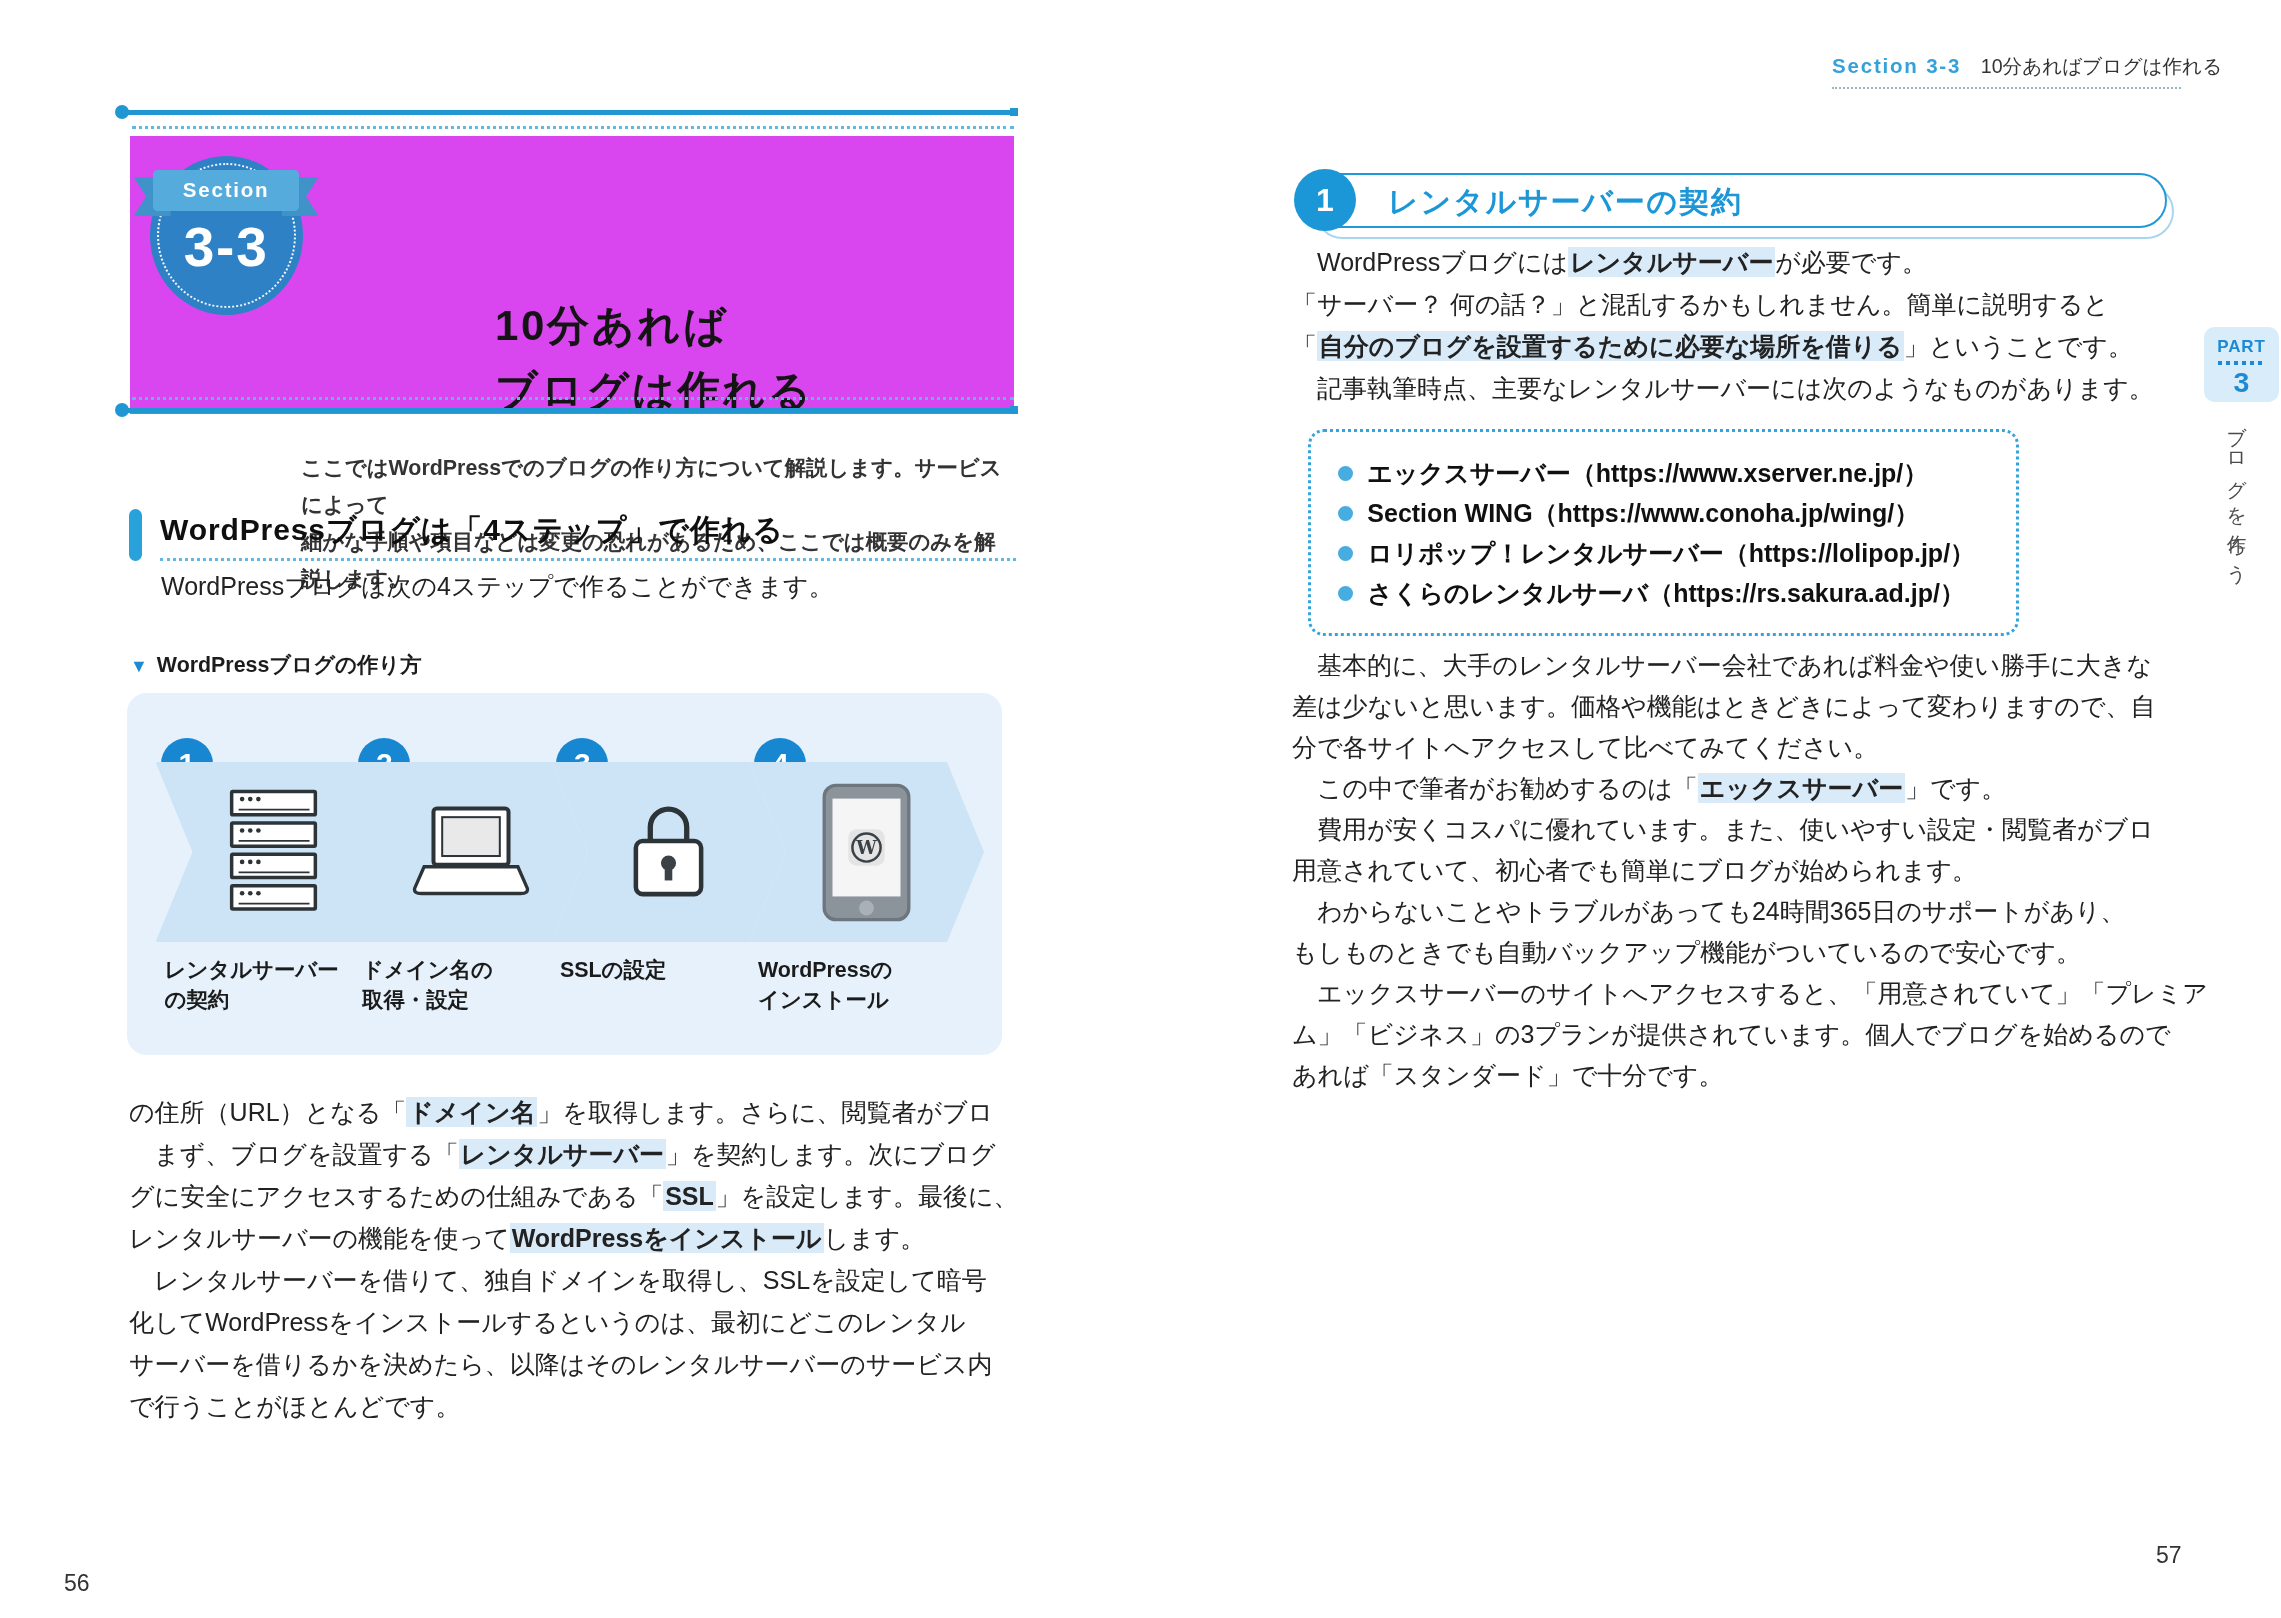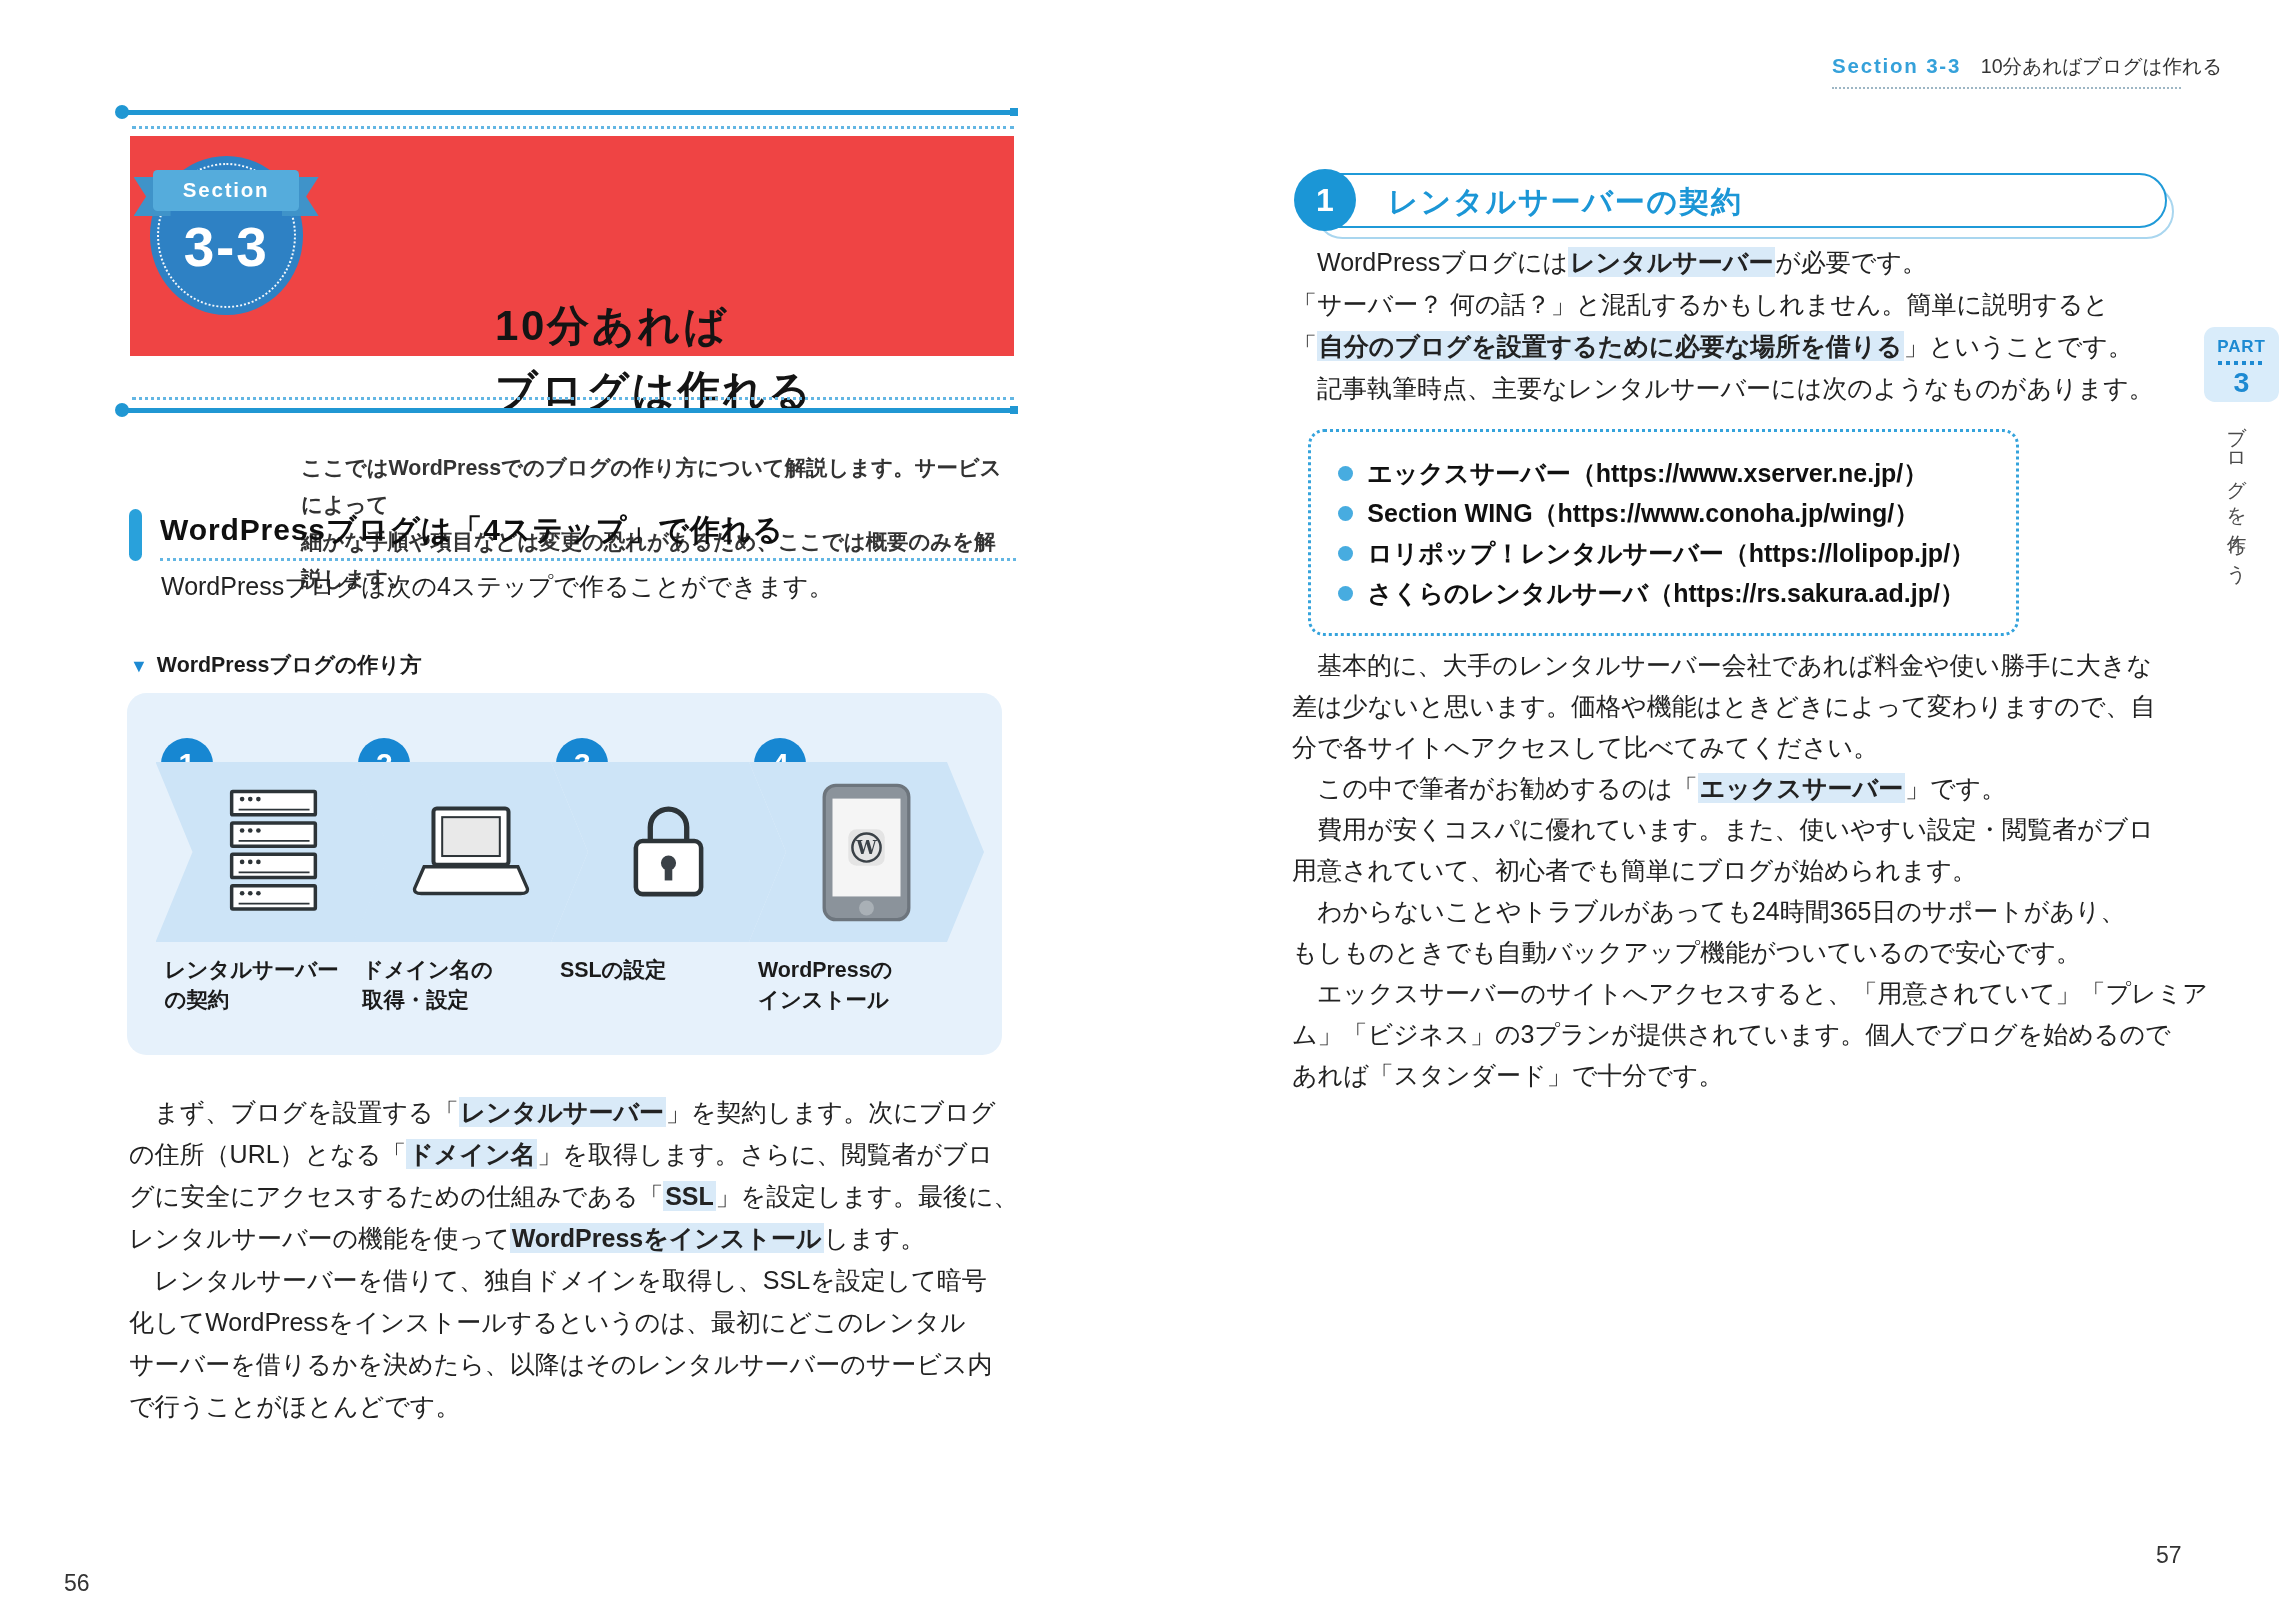--- a/index.html
+++ b/index.html
@@ -14,7 +14,7 @@
   .rule.top { top:110px; } .rule.bottom { top:408px; }
   .hdotted { position:absolute; left:132px; width:882px; border-top:3.6px dotted #63b6e3; }
   .hdotted.top { top:126px; } .hdotted.bottom { top:397px; }
-  .hdr-box { position:absolute; left:130px; top:136px; width:884px; height:220px; background:#ef4444; }
+  .hdr-box { position:absolute; left:130px; top:136px; width:884px; height:278px; background:#d946ef; }
 
   .badge { position:absolute; left:19.6px; top:19.6px; width:153px; height:159px; }
   .badge-circle { position:absolute; inset:0; border-radius:50%; background:#2e81c4; }

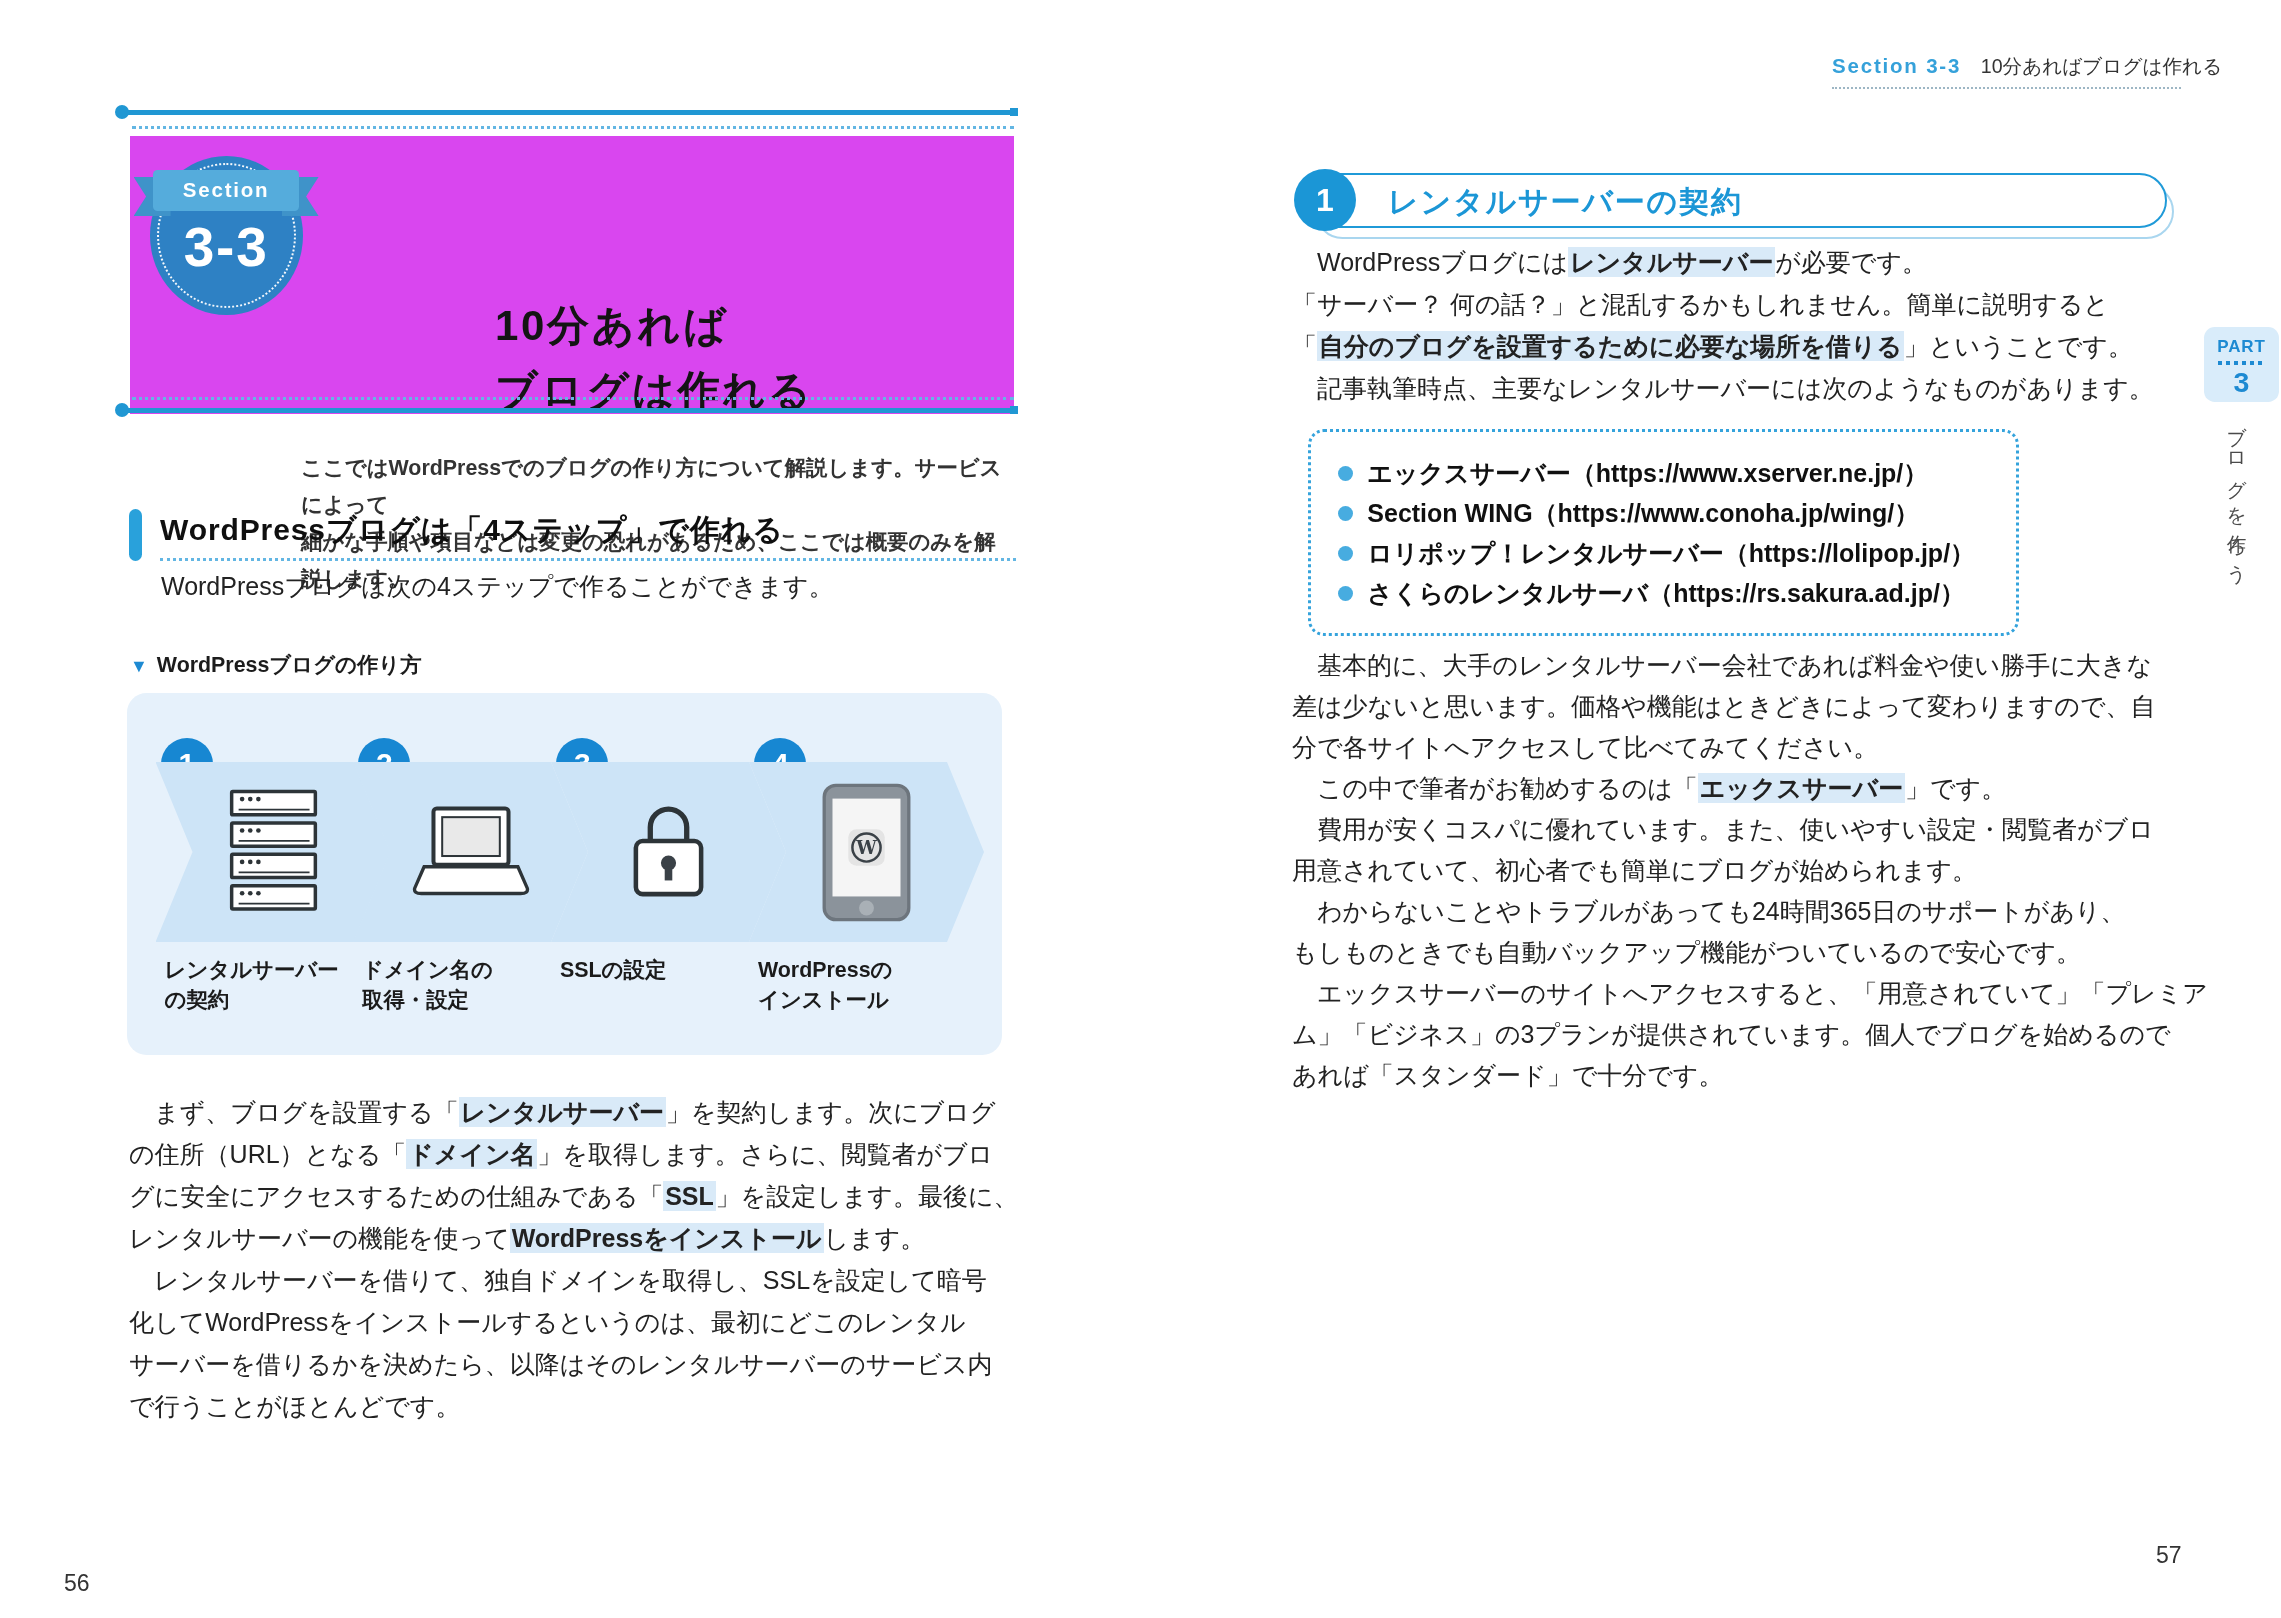--- a/index.html
+++ b/index.html
@@ -219,8 +219,8 @@
   </div>
 
   <div class="bodyL">
+      <div class="tline"><span>の住所（URL）となる「</span><span class="hl">ドメイン名</span><span>」を取得します。さらに、閲覧者がブロ</span></div>
       <div class="tline"><span>　まず、ブログを設置する「</span><span class="hl">レンタルサーバー</span><span>」を契約します。次にブログ</span></div>
-      <div class="tline"><span>の住所（URL）となる「</span><span class="hl">ドメイン名</span><span>」を取得します。さらに、閲覧者がブロ</span></div>
       <div class="tline"><span>グに安全にアクセスするための仕組みである「</span><span class="hl">SSL</span><span>」を設定します。最後に、</span></div>
       <div class="tline"><span>レンタルサーバーの機能を使って</span><span class="hl">WordPressをインストール</span><span>します。</span></div>
       <div class="tline"><span>　レンタルサーバーを借りて、独自ドメインを取得し、SSLを設定して暗号</span></div>

